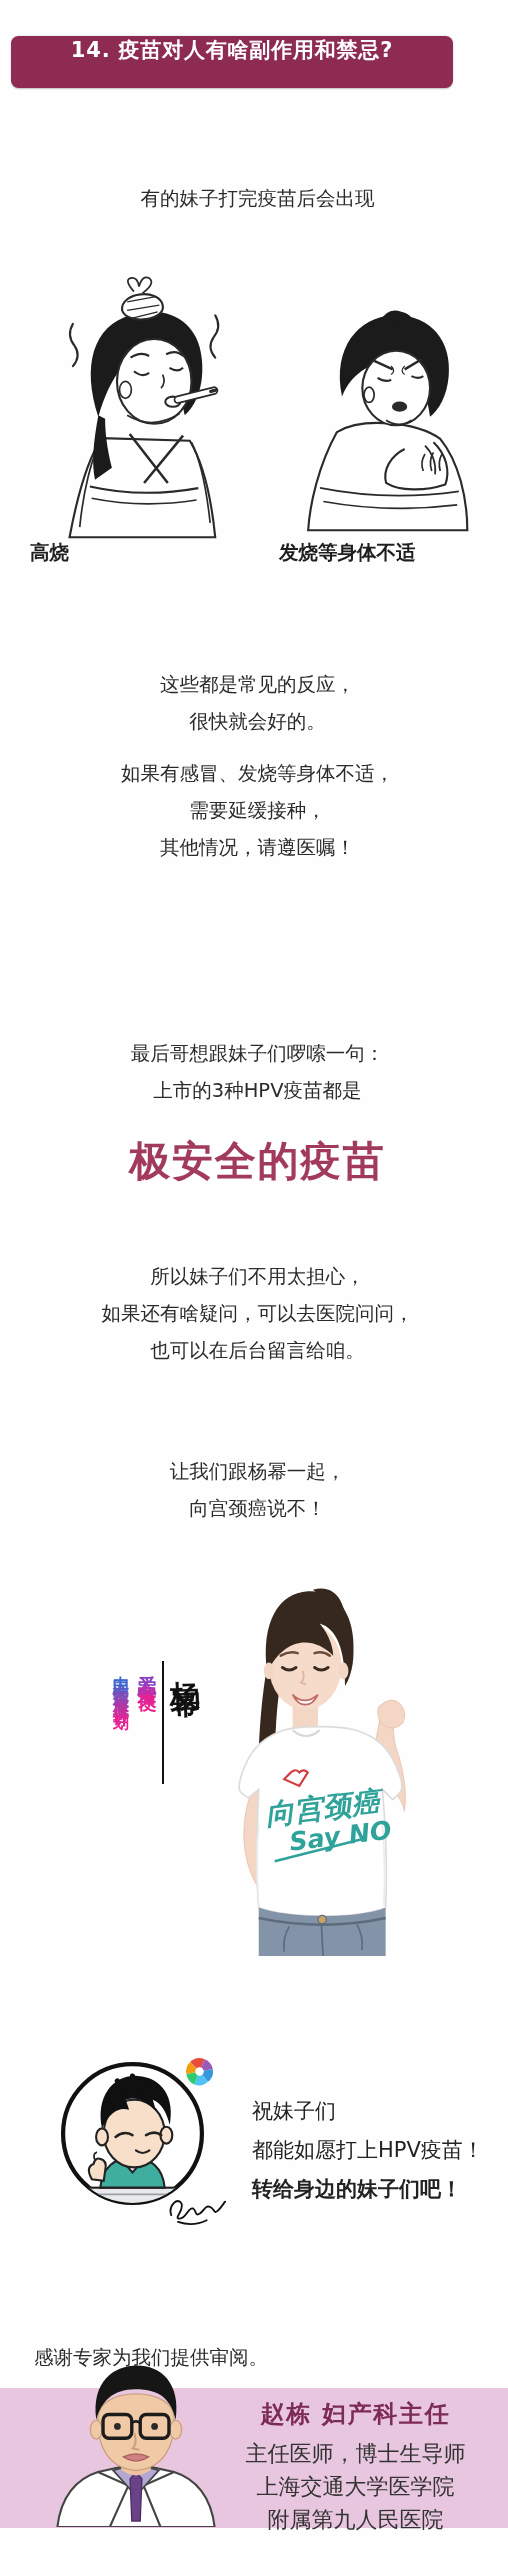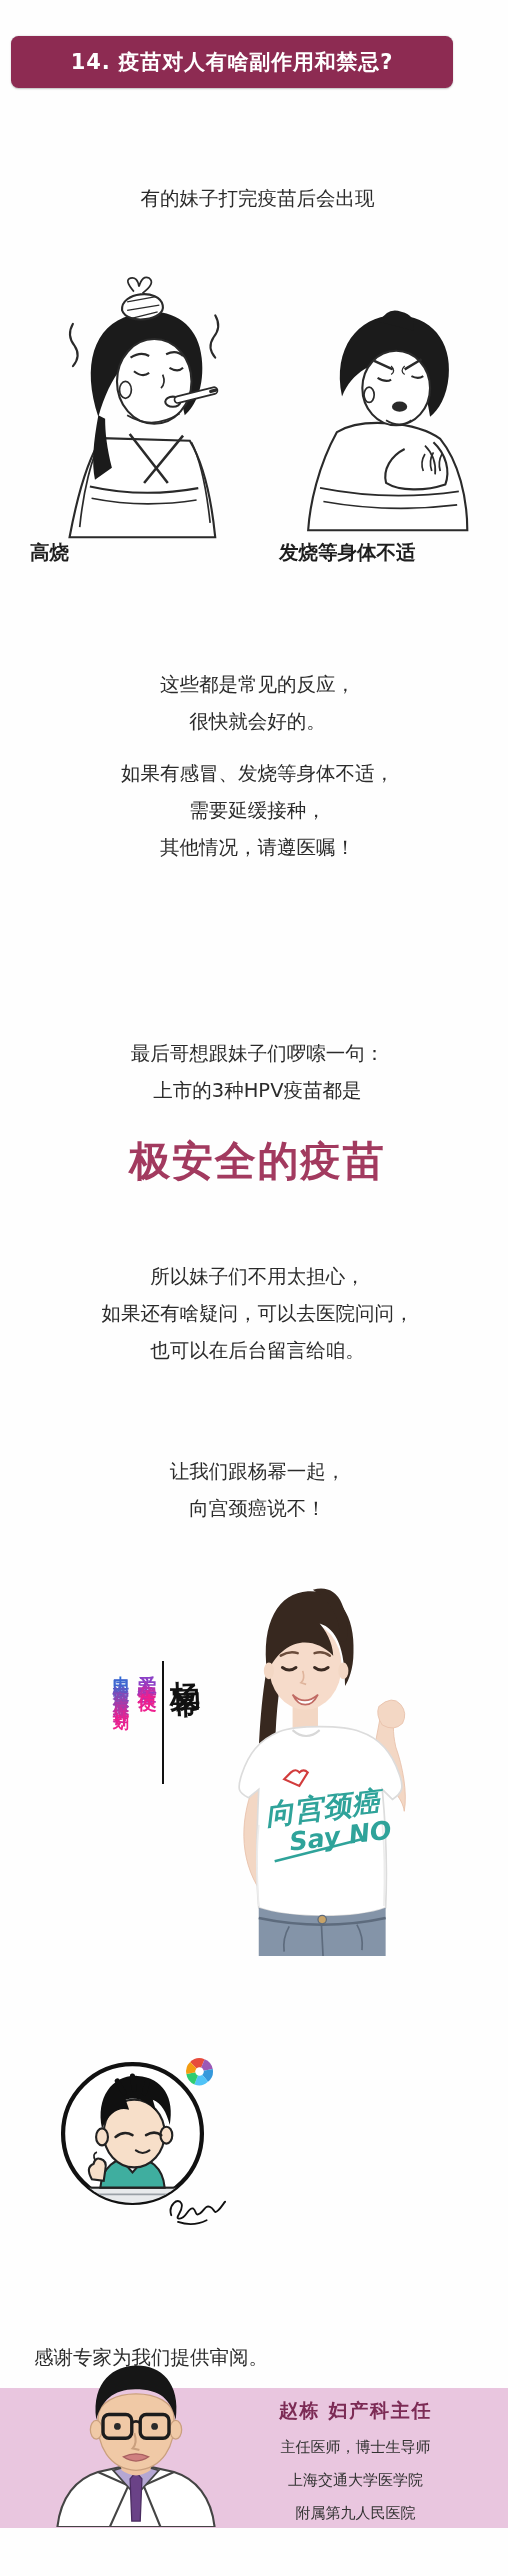--- a/index.html
+++ b/index.html
@@ -8,7 +8,7 @@
   .abs{position:absolute;}
   .ctext{text-align:center;color:#2b2b2b;font-size:19.5px;line-height:37px;width:508px;left:3.4px;}
   .header-bar{left:11px;top:36px;width:442px;height:52px;border-radius:7.6px;
-    display:flex;align-items:center;justify-content:center;box-shadow:0 0.8px 1.7px rgba(0,0,0,.25);}
+    display:flex;align-items:flex-start;justify-content:center;box-shadow:0 0.8px 1.7px rgba(0,0,0,.25);}
   .header-title{color:#fff;font-size:21px;font-weight:bold;letter-spacing:0.8px;}
   .label{font-weight:bold;color:#1e1e1e;font-size:19.5px;}
   .bigline{font-size:41px;font-weight:bold;letter-spacing:1.7px;}

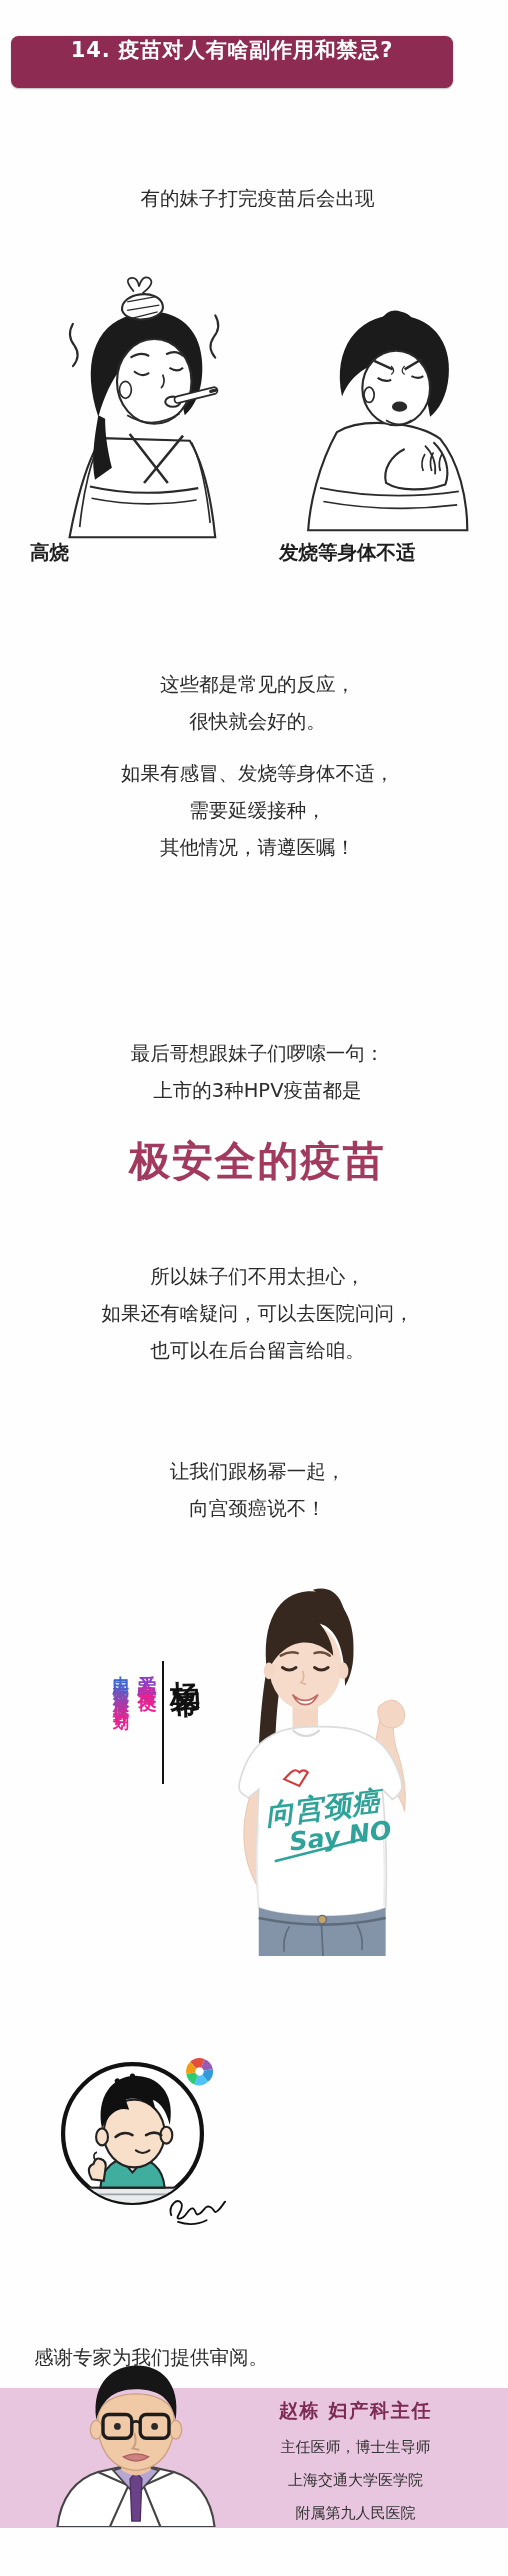--- a/index.html
+++ b/index.html
@@ -226,6 +226,11 @@
     </svg>
   </div>
 
+  <div class="abs wish" style="left:252px;top:2092px;">
+    <div>祝妹子们</div>
+    <div>都能如愿打上HPV疫苗！</div>
+    <div class="b">转给身边的妹子们吧！</div>
+  </div>
 
   <div class="abs" style="left:34px;top:2344px;width:474px;color:#2b2b2b;font-size:19.5px;">感谢专家为我们提供审阅。</div>
 

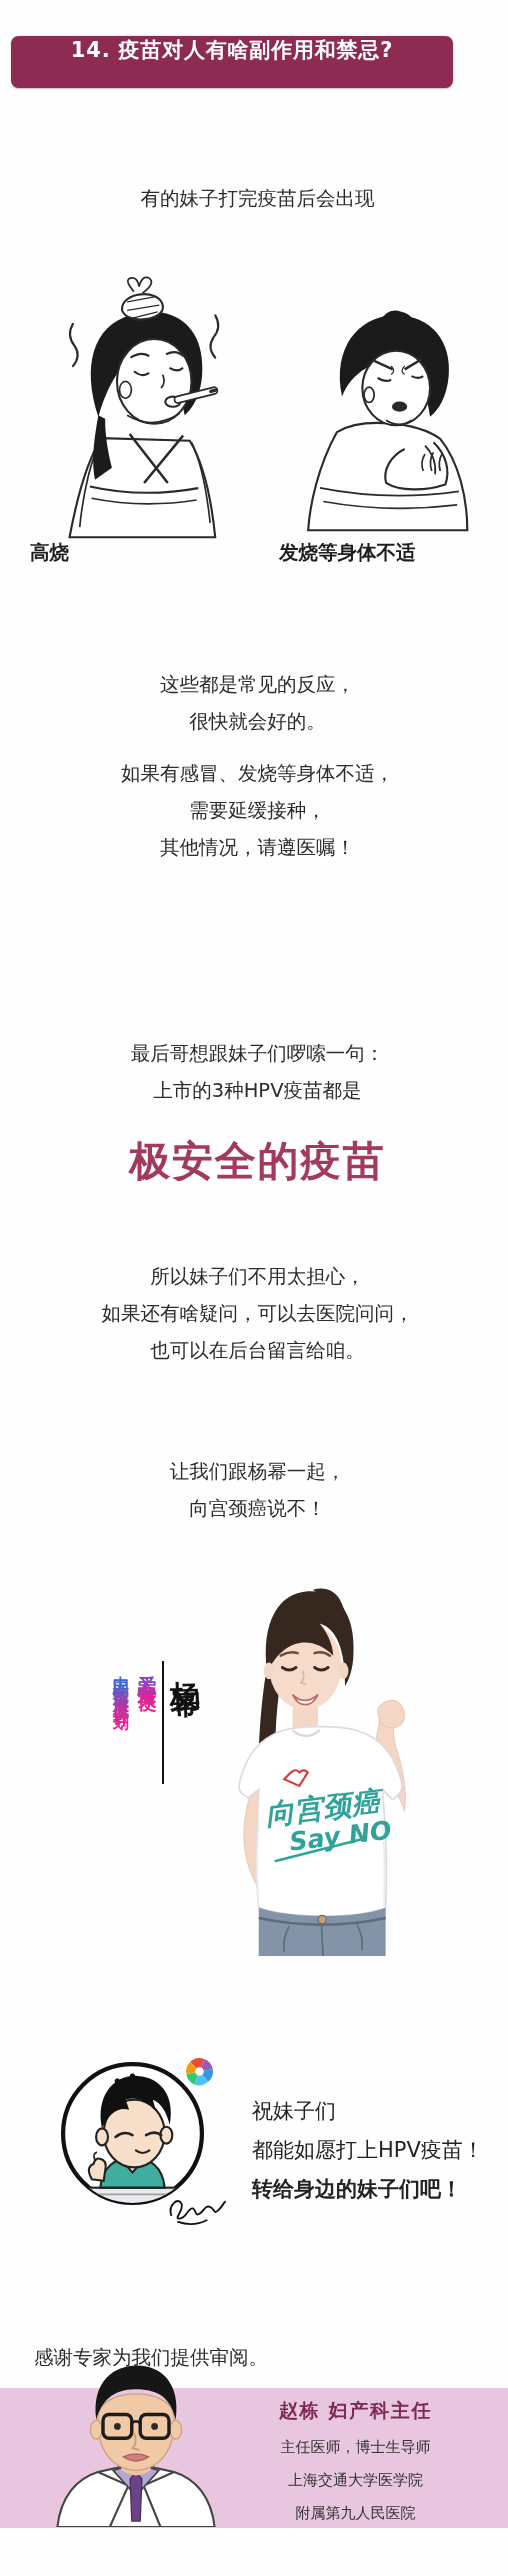--- a/index.html
+++ b/index.html
@@ -16,7 +16,7 @@
   .wish{color:#222;font-size:21px;line-height:39px;}
   .wish .b{font-weight:bold;}
   .expert-block{left:203px;top:2398px;width:305px;text-align:center;}
-  .expert-title{font-size:19px;font-weight:bold;letter-spacing:1.7px;}
+  .expert-title{font-size:24px;font-weight:bold;letter-spacing:1.7px;}
   .expert-line{font-size:15px;color:#333;line-height:33px;}
   .sig{font-family:"DejaVu Serif","Liberation Serif",serif;}
   svg{display:block;}

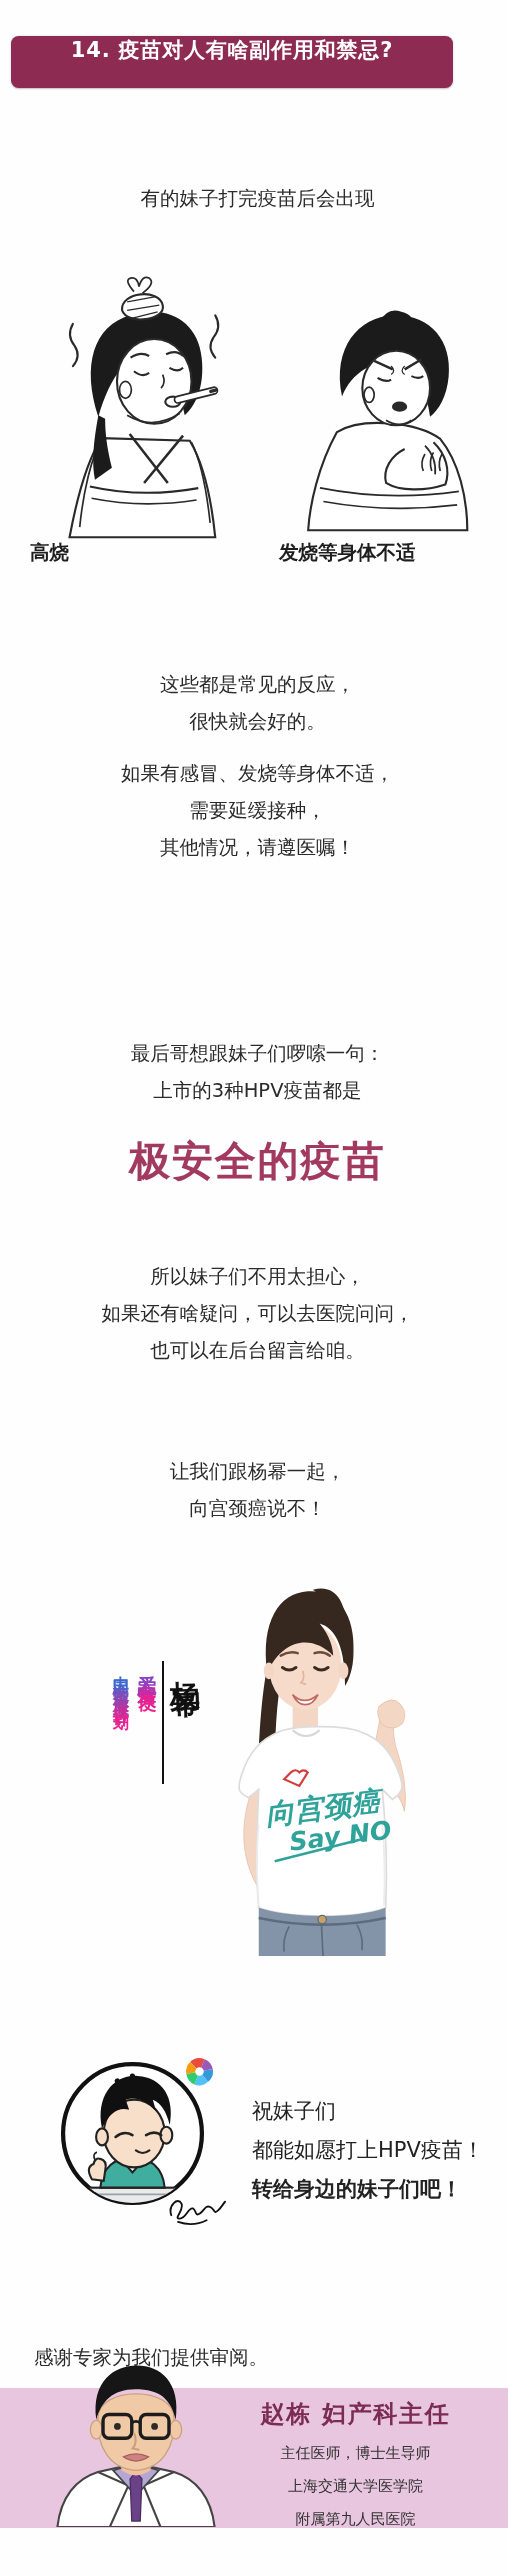--- a/index.html
+++ b/index.html
@@ -17,7 +17,7 @@
   .wish .b{font-weight:bold;}
   .expert-block{left:203px;top:2398px;width:305px;text-align:center;}
   .expert-title{font-size:24px;font-weight:bold;letter-spacing:1.7px;}
-  .expert-line{font-size:15px;color:#333;line-height:33px;}
+  .expert-line{font-size:22px;color:#333;line-height:33px;}
   .sig{font-family:"DejaVu Serif","Liberation Serif",serif;}
   svg{display:block;}
 </style>

